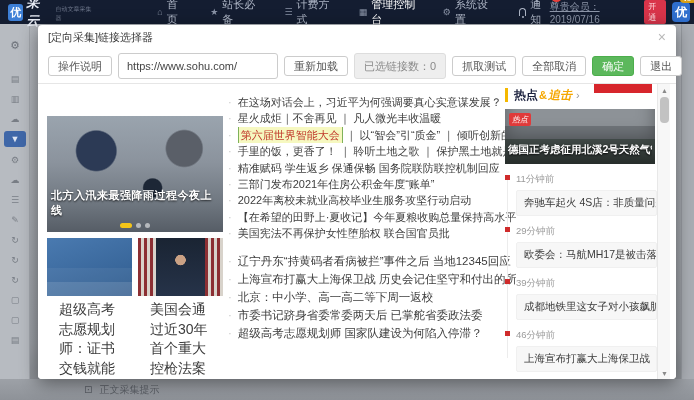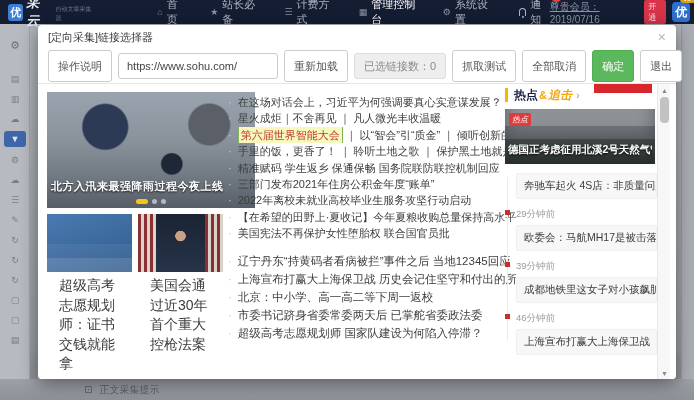--- a/index.html
+++ b/index.html
@@ -41,7 +41,7 @@
   .modal-title { font-size:11px; color:#3a3a3a; }
   .modal-close { margin-left:auto; color:#b8b8b8; font-size:14px; cursor:pointer; line-height:1; }
   .toolbar { height:34px; display:flex; align-items:center; gap:6px; padding:0 10px; }
-  .btn { height:32px; padding:0 9px; background:#fff; border:1px solid #ccc; border-radius:3px; font-size:11px; color:#555; display:flex; align-items:center; cursor:pointer; white-space:nowrap; }
+  .btn { height:20px; padding:0 9px; background:#fff; border:1px solid #ccc; border-radius:3px; font-size:11px; color:#555; display:flex; align-items:center; cursor:pointer; white-space:nowrap; }
   .url-input { height:26px; width:188px; border:1px solid #ccc; border-radius:3px; font-size:11px; color:#444; padding:0 8px; font-family:"Liberation Sans",sans-serif; }
   .count-box { height:26px; padding:0 9px; background:#eee; border:1px solid #ddd; border-radius:3px; font-size:11px; color:#8a8a8a; display:flex; align-items:center; white-space:nowrap; }
   .btn-confirm { margin-left:auto; background:#5cb85c; border-color:#4cae4c; color:#fff; }

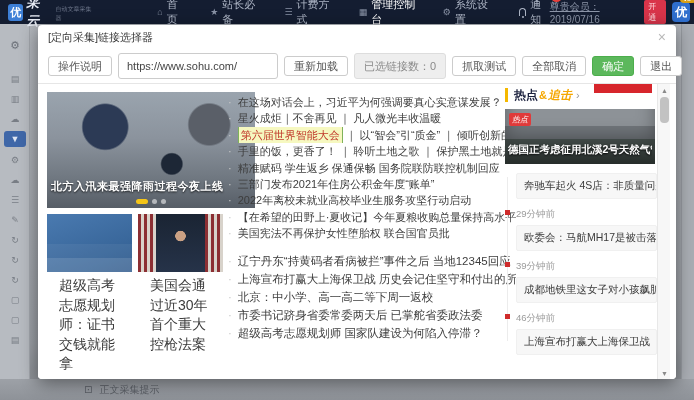--- a/index.html
+++ b/index.html
@@ -266,6 +266,7 @@
       </div>
       <div class="hs-list">
         <div class="hs-item">
+          <div class="hs-time">11分钟前</div>
           <div class="hs-text">奔驰车起火 4S店：非质量问题</div>
         </div>
         <div class="hs-item">

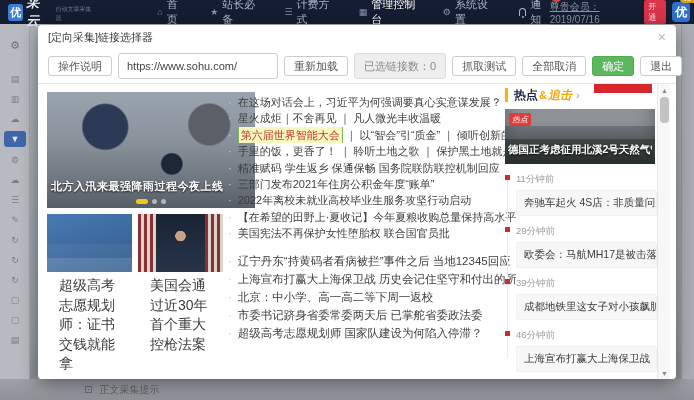--- a/index.html
+++ b/index.html
@@ -58,12 +58,12 @@
 
   
   .left-col { position:absolute; left:9px; top:8px; width:176px; }
-  .hero { position:relative; width:208px; height:116px; cursor:pointer;
+  .hero { position:relative; width:176px; height:116px; cursor:pointer;
     background:
       radial-gradient(circle at 28% 30%, #2c3a55 0 13%, transparent 14%),
       radial-gradient(circle at 78% 28%, #5a5f68 0 11%, transparent 12%),
       radial-gradient(circle at 60% 62%, #1d2736 0 7%, transparent 8%),
-      linear-gradient(180deg,#9aa4ae 0%,#8b939d 40%,#6f7780 75%,#565d66 100%); }
+      linear-gradient(180deg,#9aa4ae 0%,#8b939d 40%,#6f7780 75%,#565d66 100%); margin-top: 24px; }
   .hero-caption { position:absolute; left:4px; right:4px; bottom:14px; color:#fff; font-size:11px; font-weight:bold; text-shadow:0 1px 2px rgba(0,0,0,.8); letter-spacing:.5px; }
   .hero-dots { position:absolute; bottom:4px; left:50%; transform:translateX(-50%); display:flex; align-items:center; gap:4px; }
   .dot { width:5px; height:5px; border-radius:50%; background:rgba(255,255,255,.55); cursor:pointer; }

